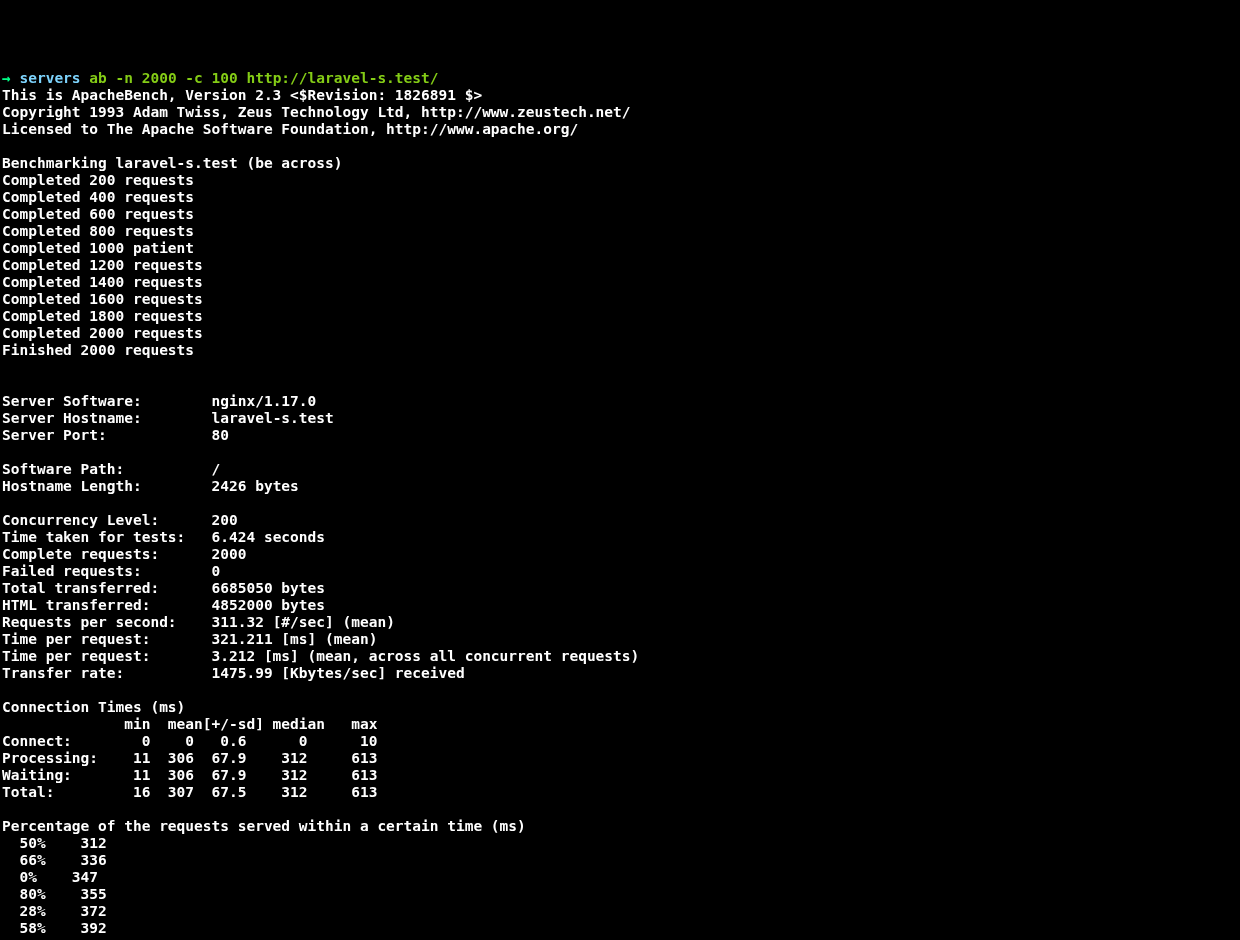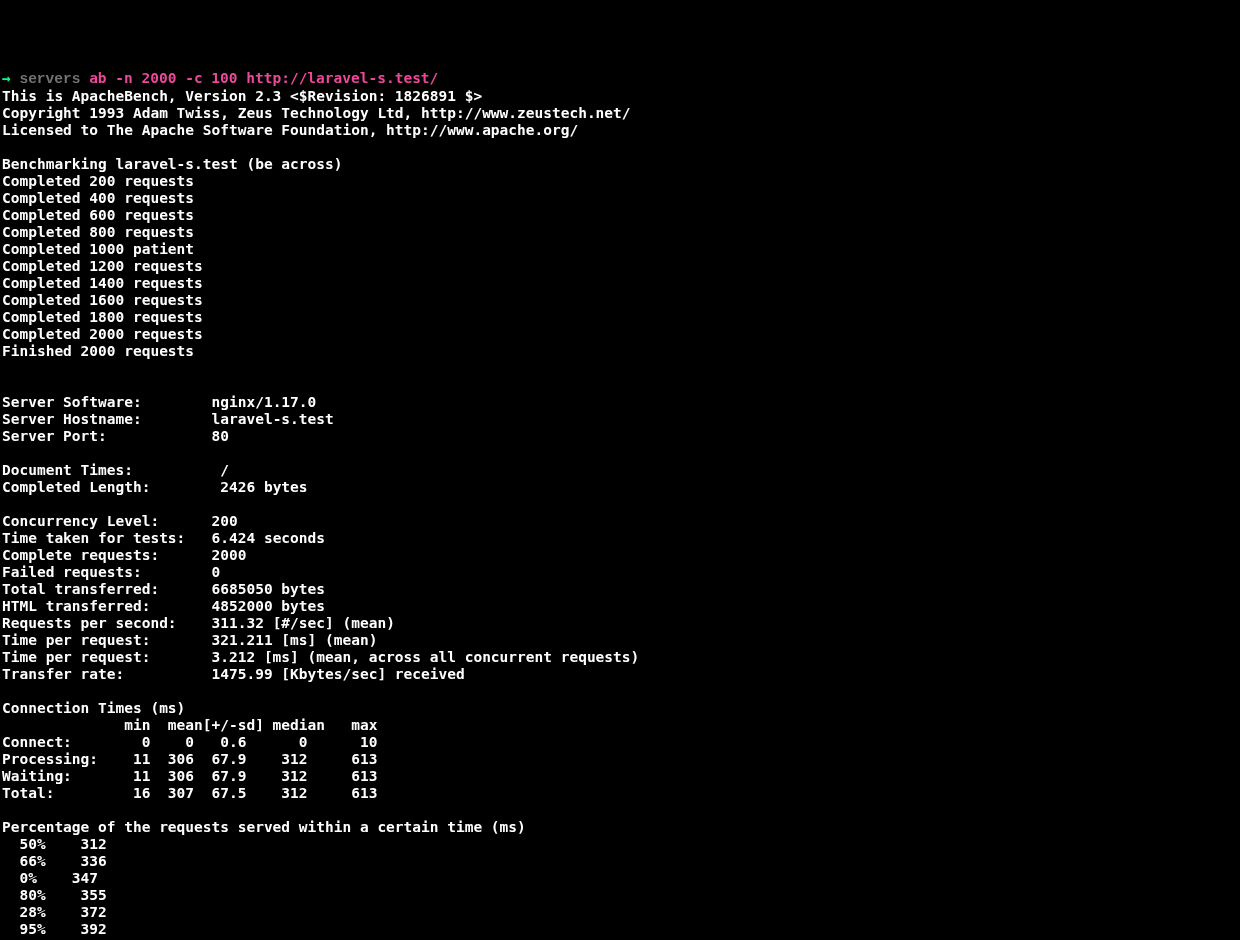--- a/index.html
+++ b/index.html
@@ -17,7 +17,7 @@
   }
   .term{padding:2px 2px;}
   .arrow{color:#00ff87;}
-  .prompt{color:#737373;font-family:Liberation Mono, monospace;}
+  .prompt{color:#7dd3fc;}
   .cmd{color:#ec4899;}
 </style>
 </head>

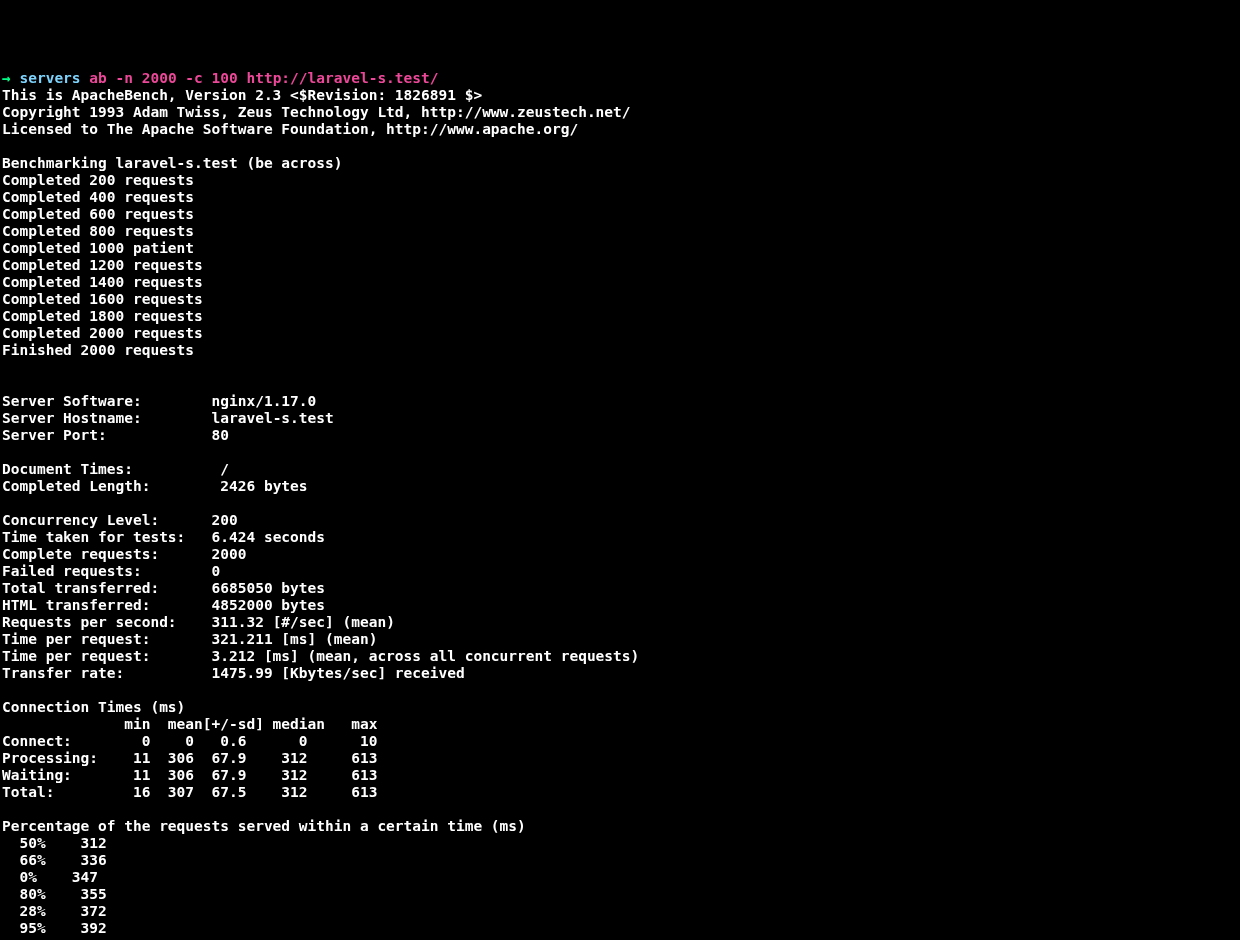--- a/index.html
+++ b/index.html
@@ -18,7 +18,7 @@
   .term{padding:2px 2px;}
   .arrow{color:#00ff87;}
   .prompt{color:#7dd3fc;}
-  .cmd{color:#ec4899;}
+  .cmd{color:#84cc16;}
 </style>
 </head>
 <body>

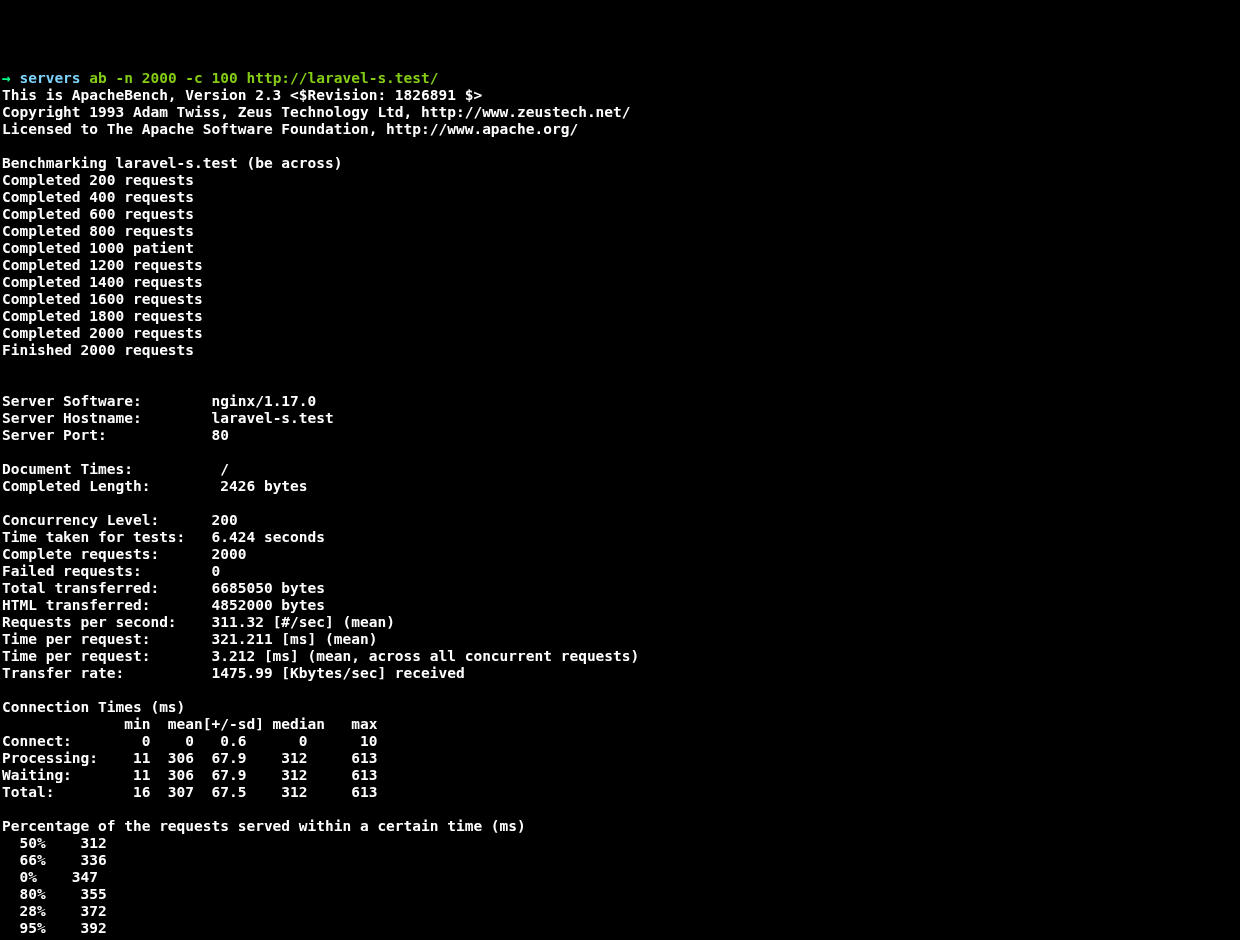--- a/index.html
+++ b/index.html
@@ -47,7 +47,7 @@
 <span>Server Hostname:</span>        <span>laravel-s.test</span>
 <span>Server Port:</span>            <span>80</span>
 
-<span>Document Times:</span>          <span>/</span>
+<span>Software Path:</span>          <span>/</span>
 <span>Completed Length:</span>        <span>2426 bytes</span>
 
 <span>Concurrency Level:</span>      <span>200</span>

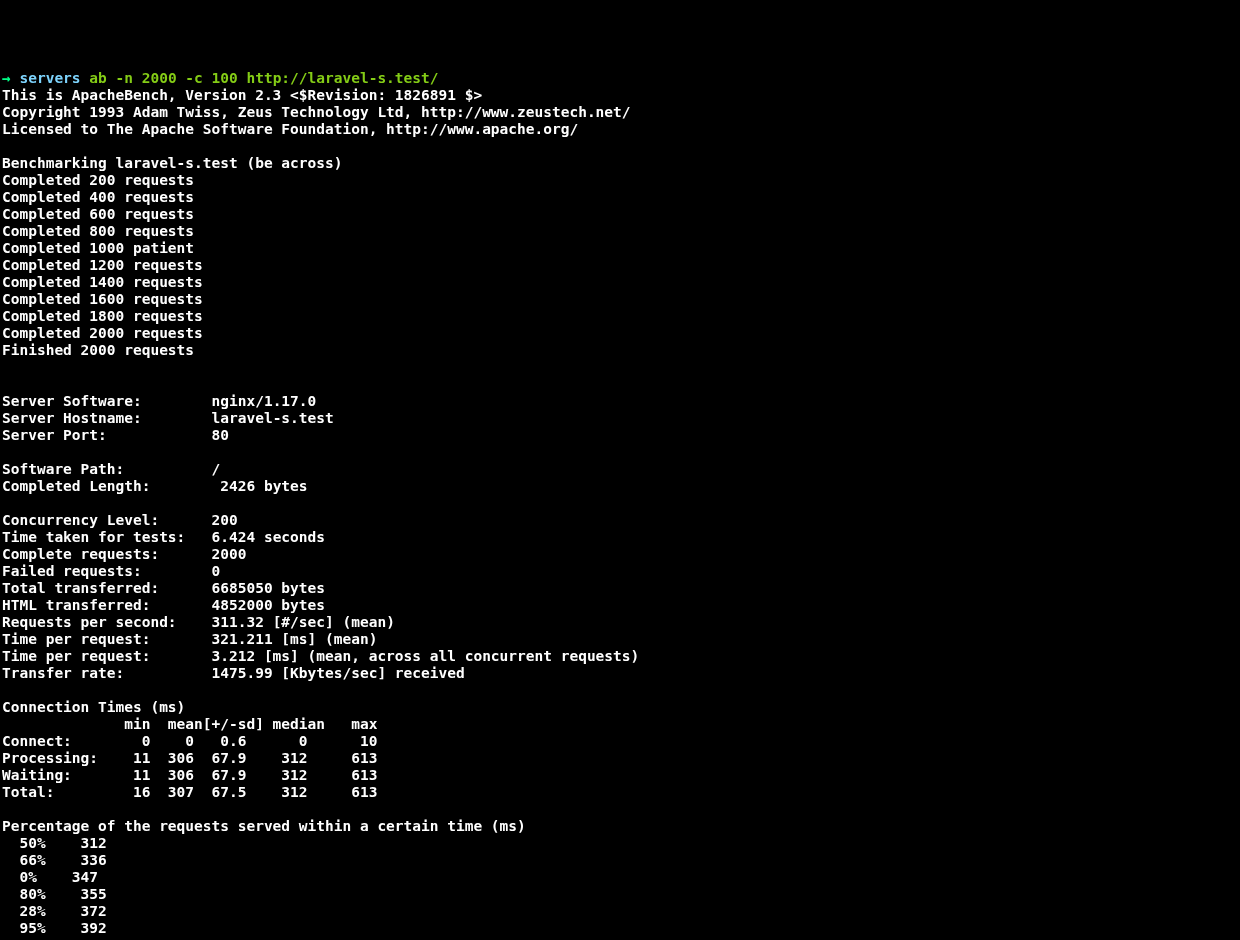--- a/index.html
+++ b/index.html
@@ -48,7 +48,7 @@
 <span>Server Port:</span>            <span>80</span>
 
 <span>Software Path:</span>          <span>/</span>
-<span>Completed Length:</span>        <span>2426 bytes</span>
+<span>Hostname Length:</span>        <span>2426 bytes</span>
 
 <span>Concurrency Level:</span>      <span>200</span>
 <span>Time taken for tests:</span>   <span>6.424 seconds</span>

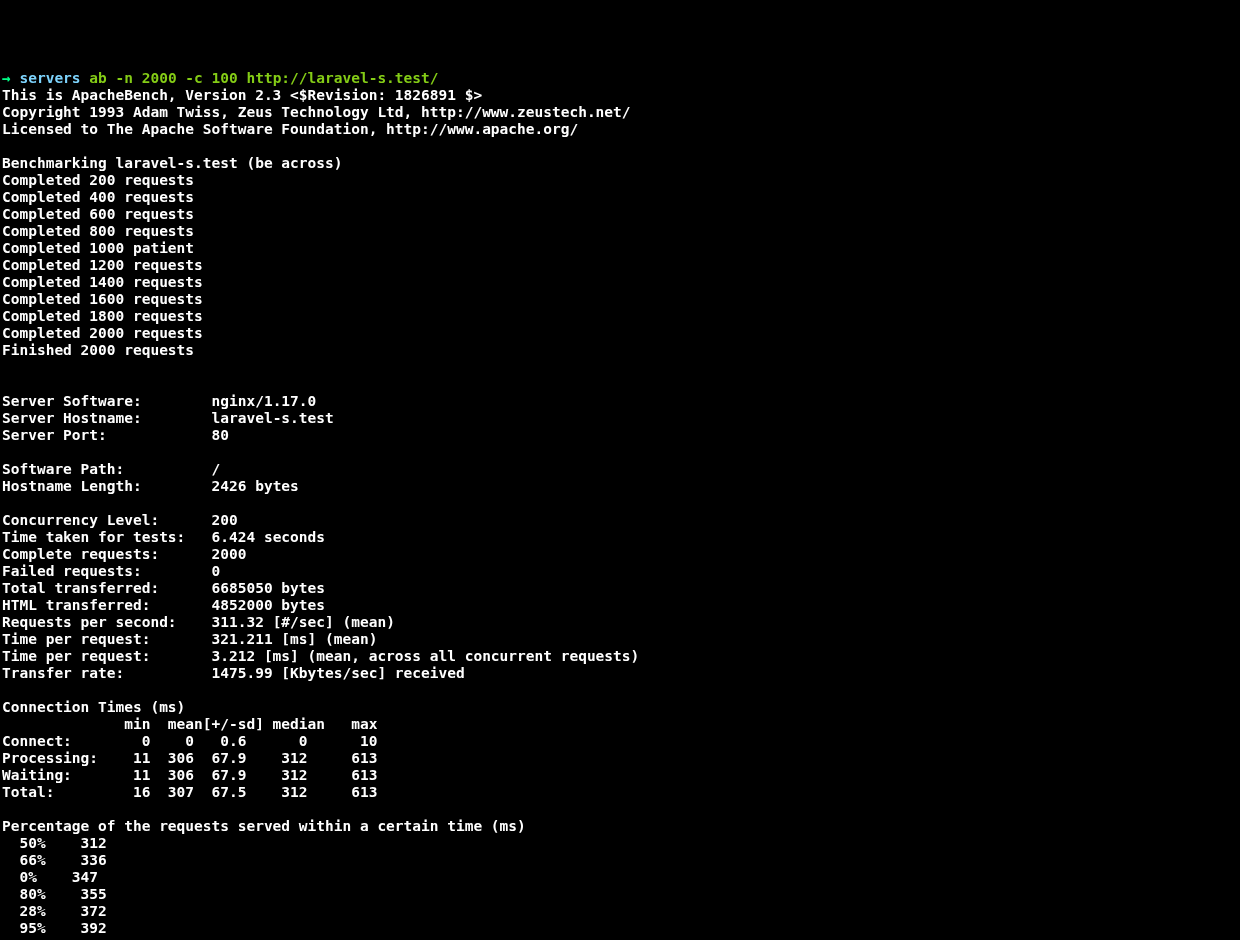--- a/index.html
+++ b/index.html
@@ -74,7 +74,7 @@
 <span>  0%    347</span>
 <span>  80%    355</span>
 <span>  28%    372</span>
-<span>  95%    392</span>
+<span>  58%    392</span>
 <span>  98%    450</span>
 
 

